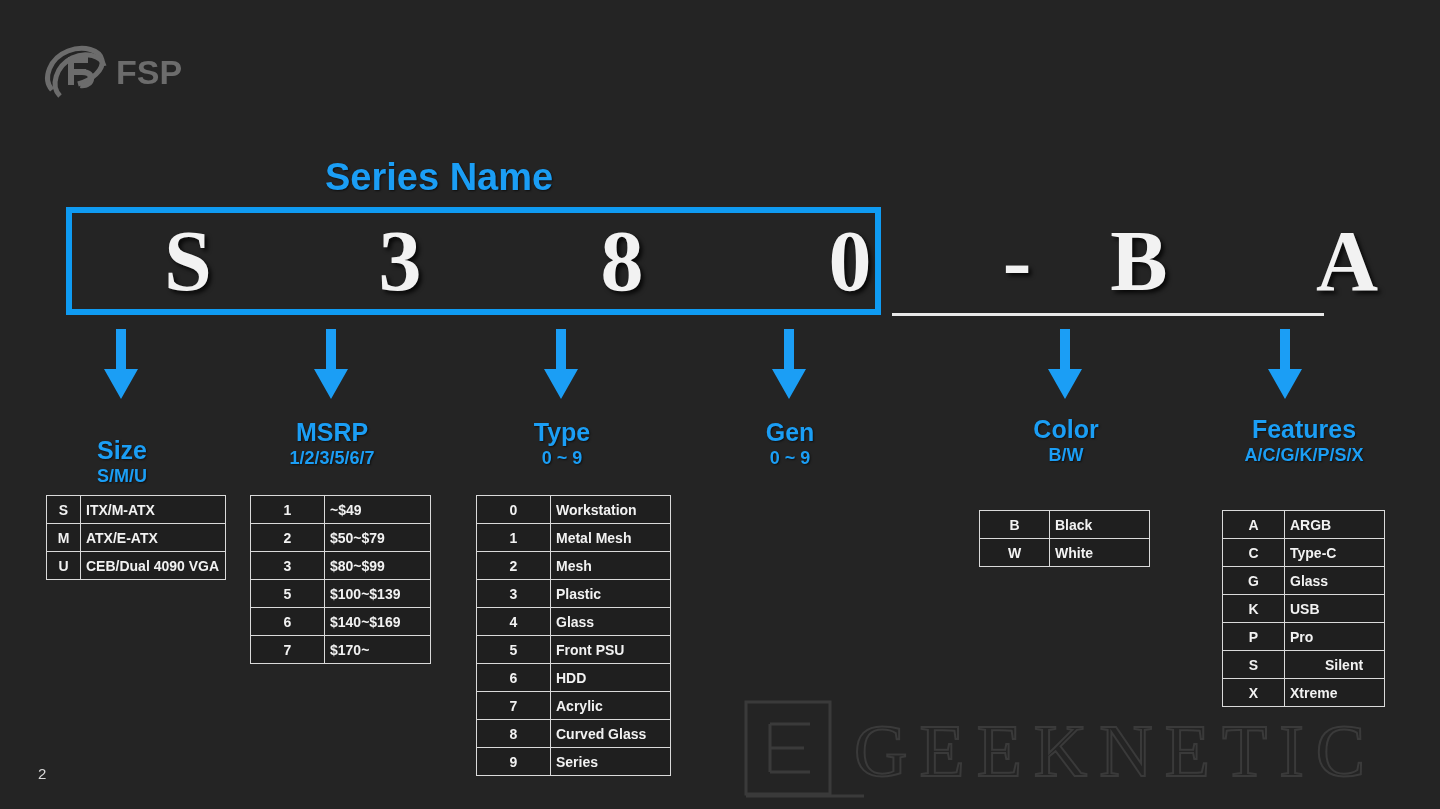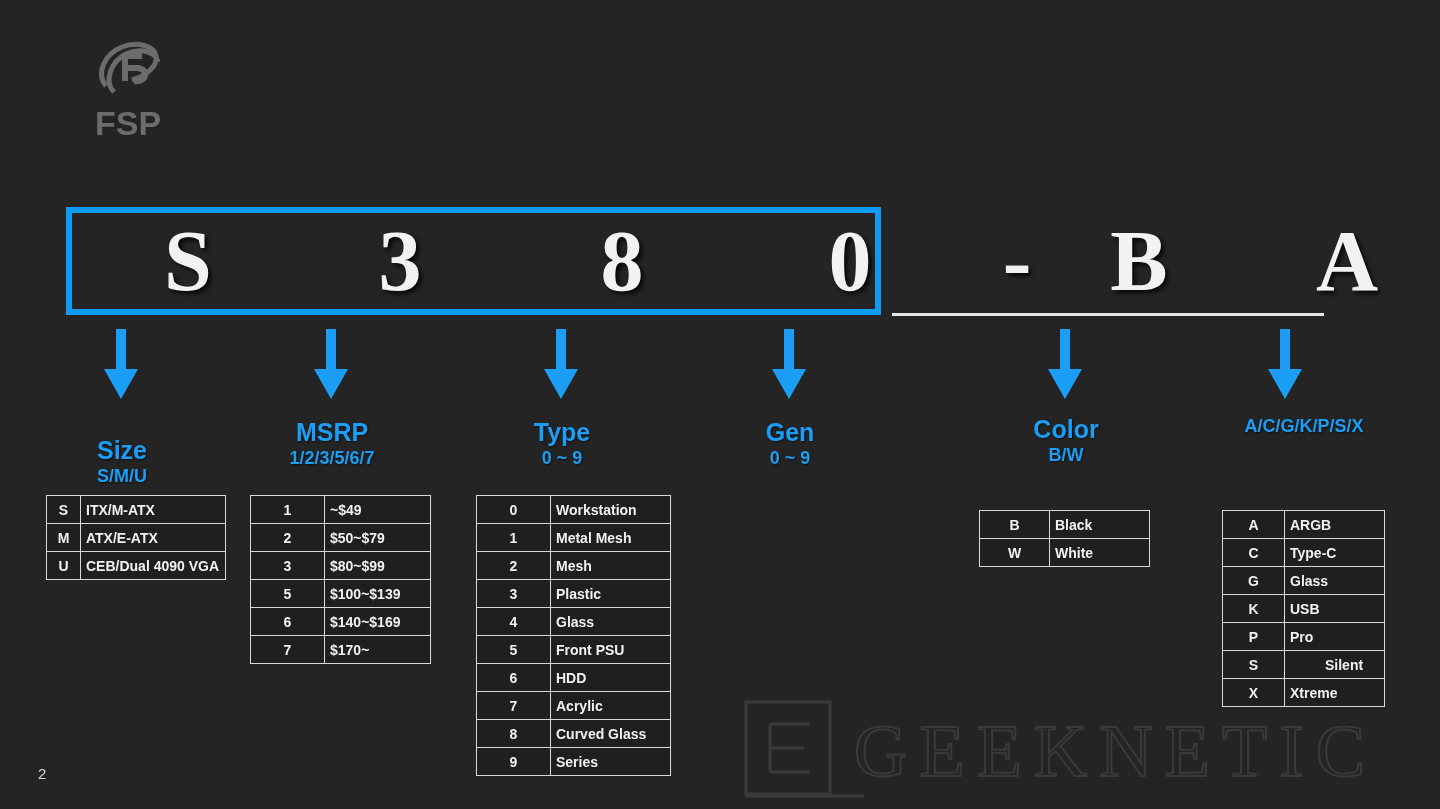--- a/index.html
+++ b/index.html
@@ -20,7 +20,7 @@
   #fsp-logo {
     position: absolute; left: 38px; top: 36px;
     width: 180px; height: 72px;
-    display: flex; align-items: center; gap: 6px; flex-direction: column;
+    display: flex; align-items: center; gap: 6px;
   }
   #fsp-logo svg { display: block; }
   #fsp-logo .fsp-word {

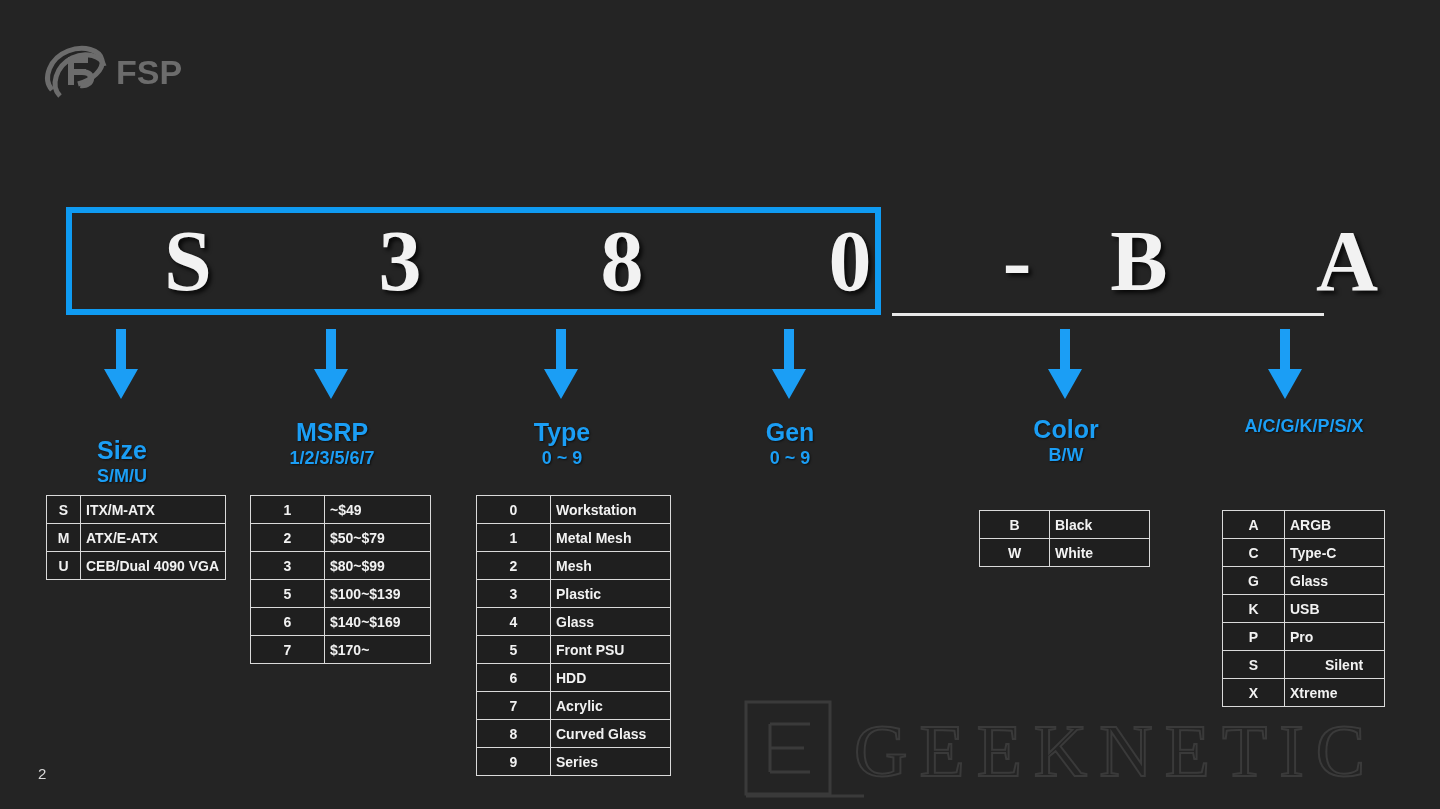--- a/index.html
+++ b/index.html
@@ -159,6 +159,7 @@
   </div>
 
 
+  <div id="series-name-label">Series Name</div>
 
   <div id="code-row">
     <div id="series-box"></div>

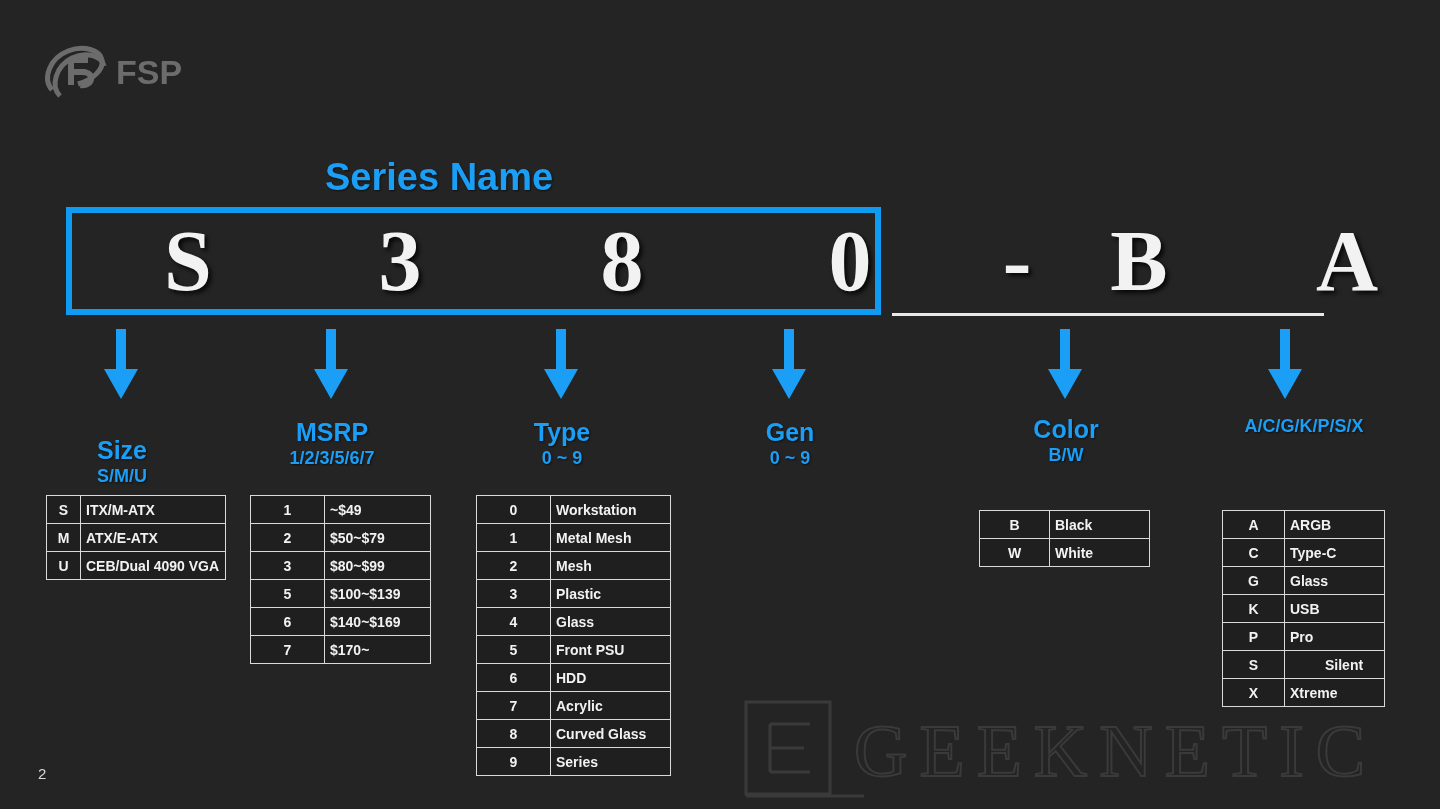--- a/index.html
+++ b/index.html
@@ -230,6 +230,7 @@
         <span class="fc-sub">B/W</span>
       </div>
       <div class="field-caption" style="left: 1214px; top: 415px; width: 180px;">
+        <span class="fc-name">Features</span>
         <span class="fc-sub">A/C/G/K/P/S/X</span>
       </div>
     </div>

